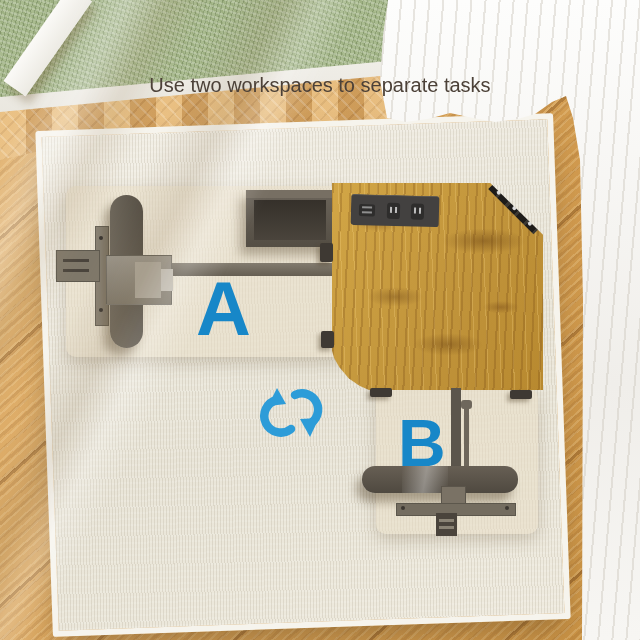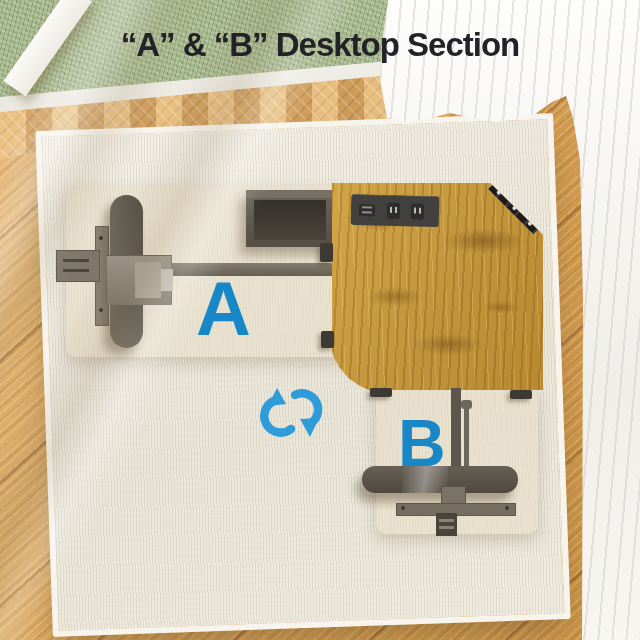--- a/index.html
+++ b/index.html
@@ -229,7 +229,6 @@
 
   <div class="abs curtain"></div>
 
-  <div class="abs title">“A” &amp; “B” Desktop Section</div>
 
 </div>
 

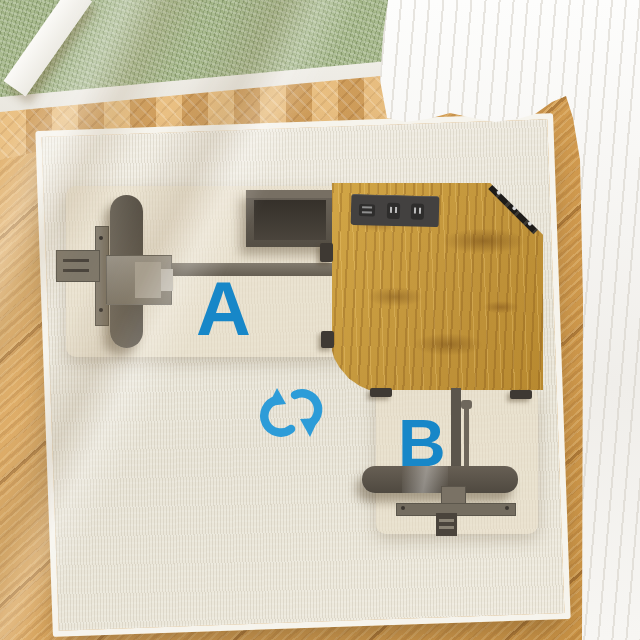--- a/index.html
+++ b/index.html
@@ -229,6 +229,7 @@
 
   <div class="abs curtain"></div>
 
+  <div class="abs subtitle">Use two workspaces to separate tasks</div>
 
 </div>
 

